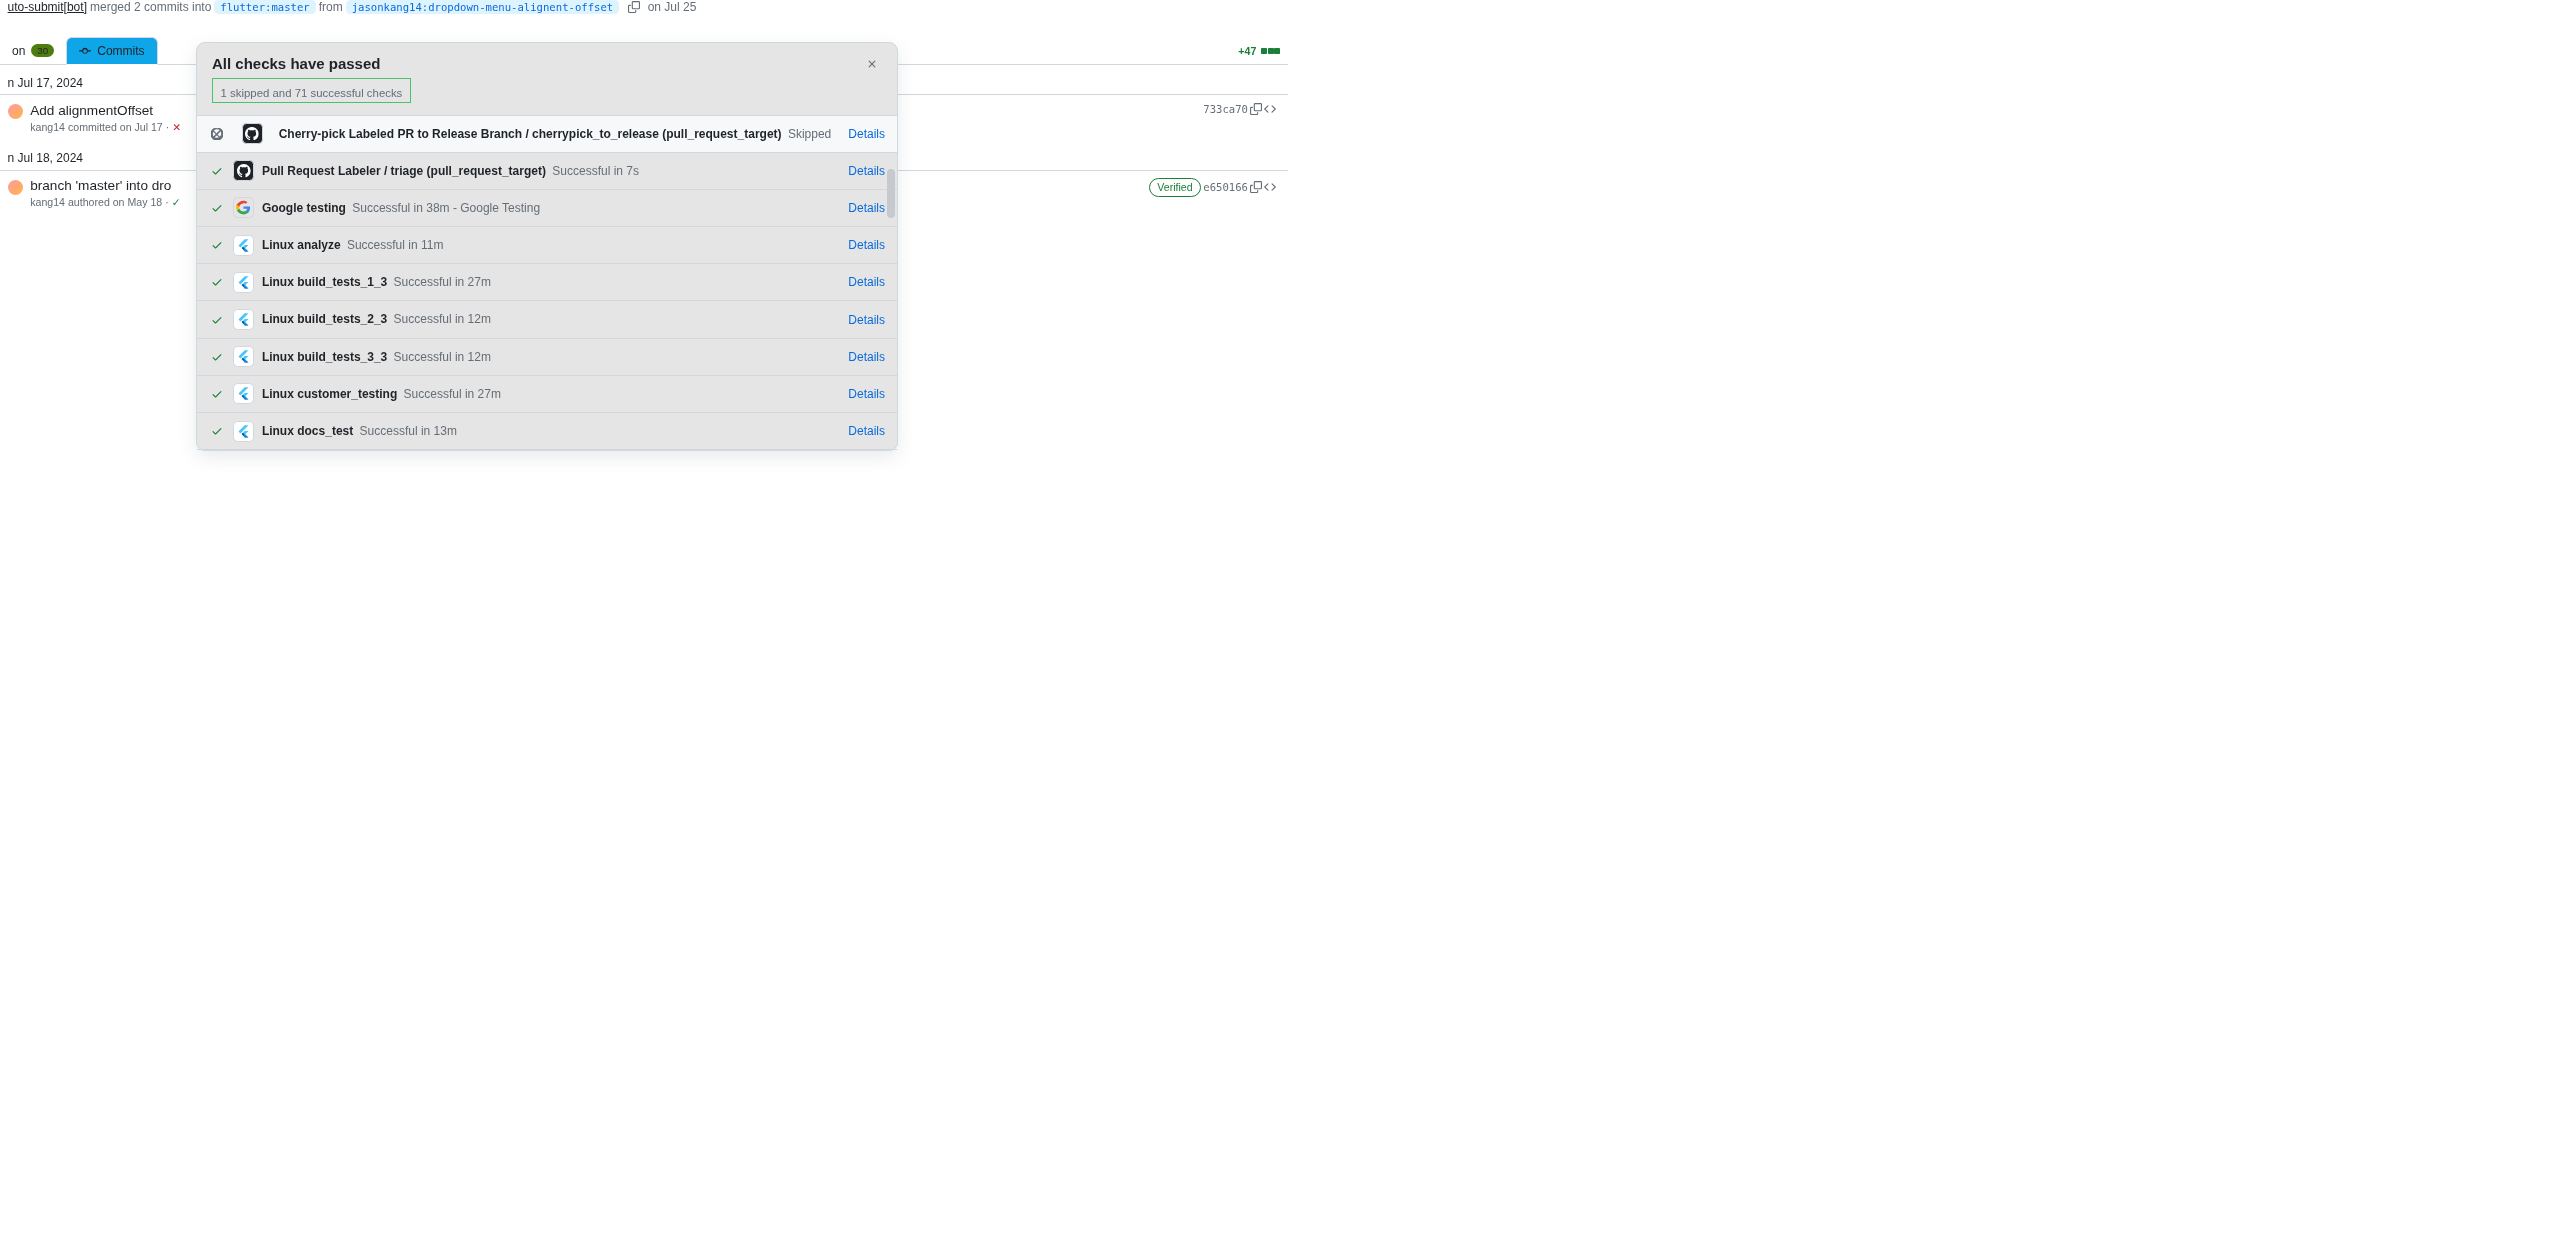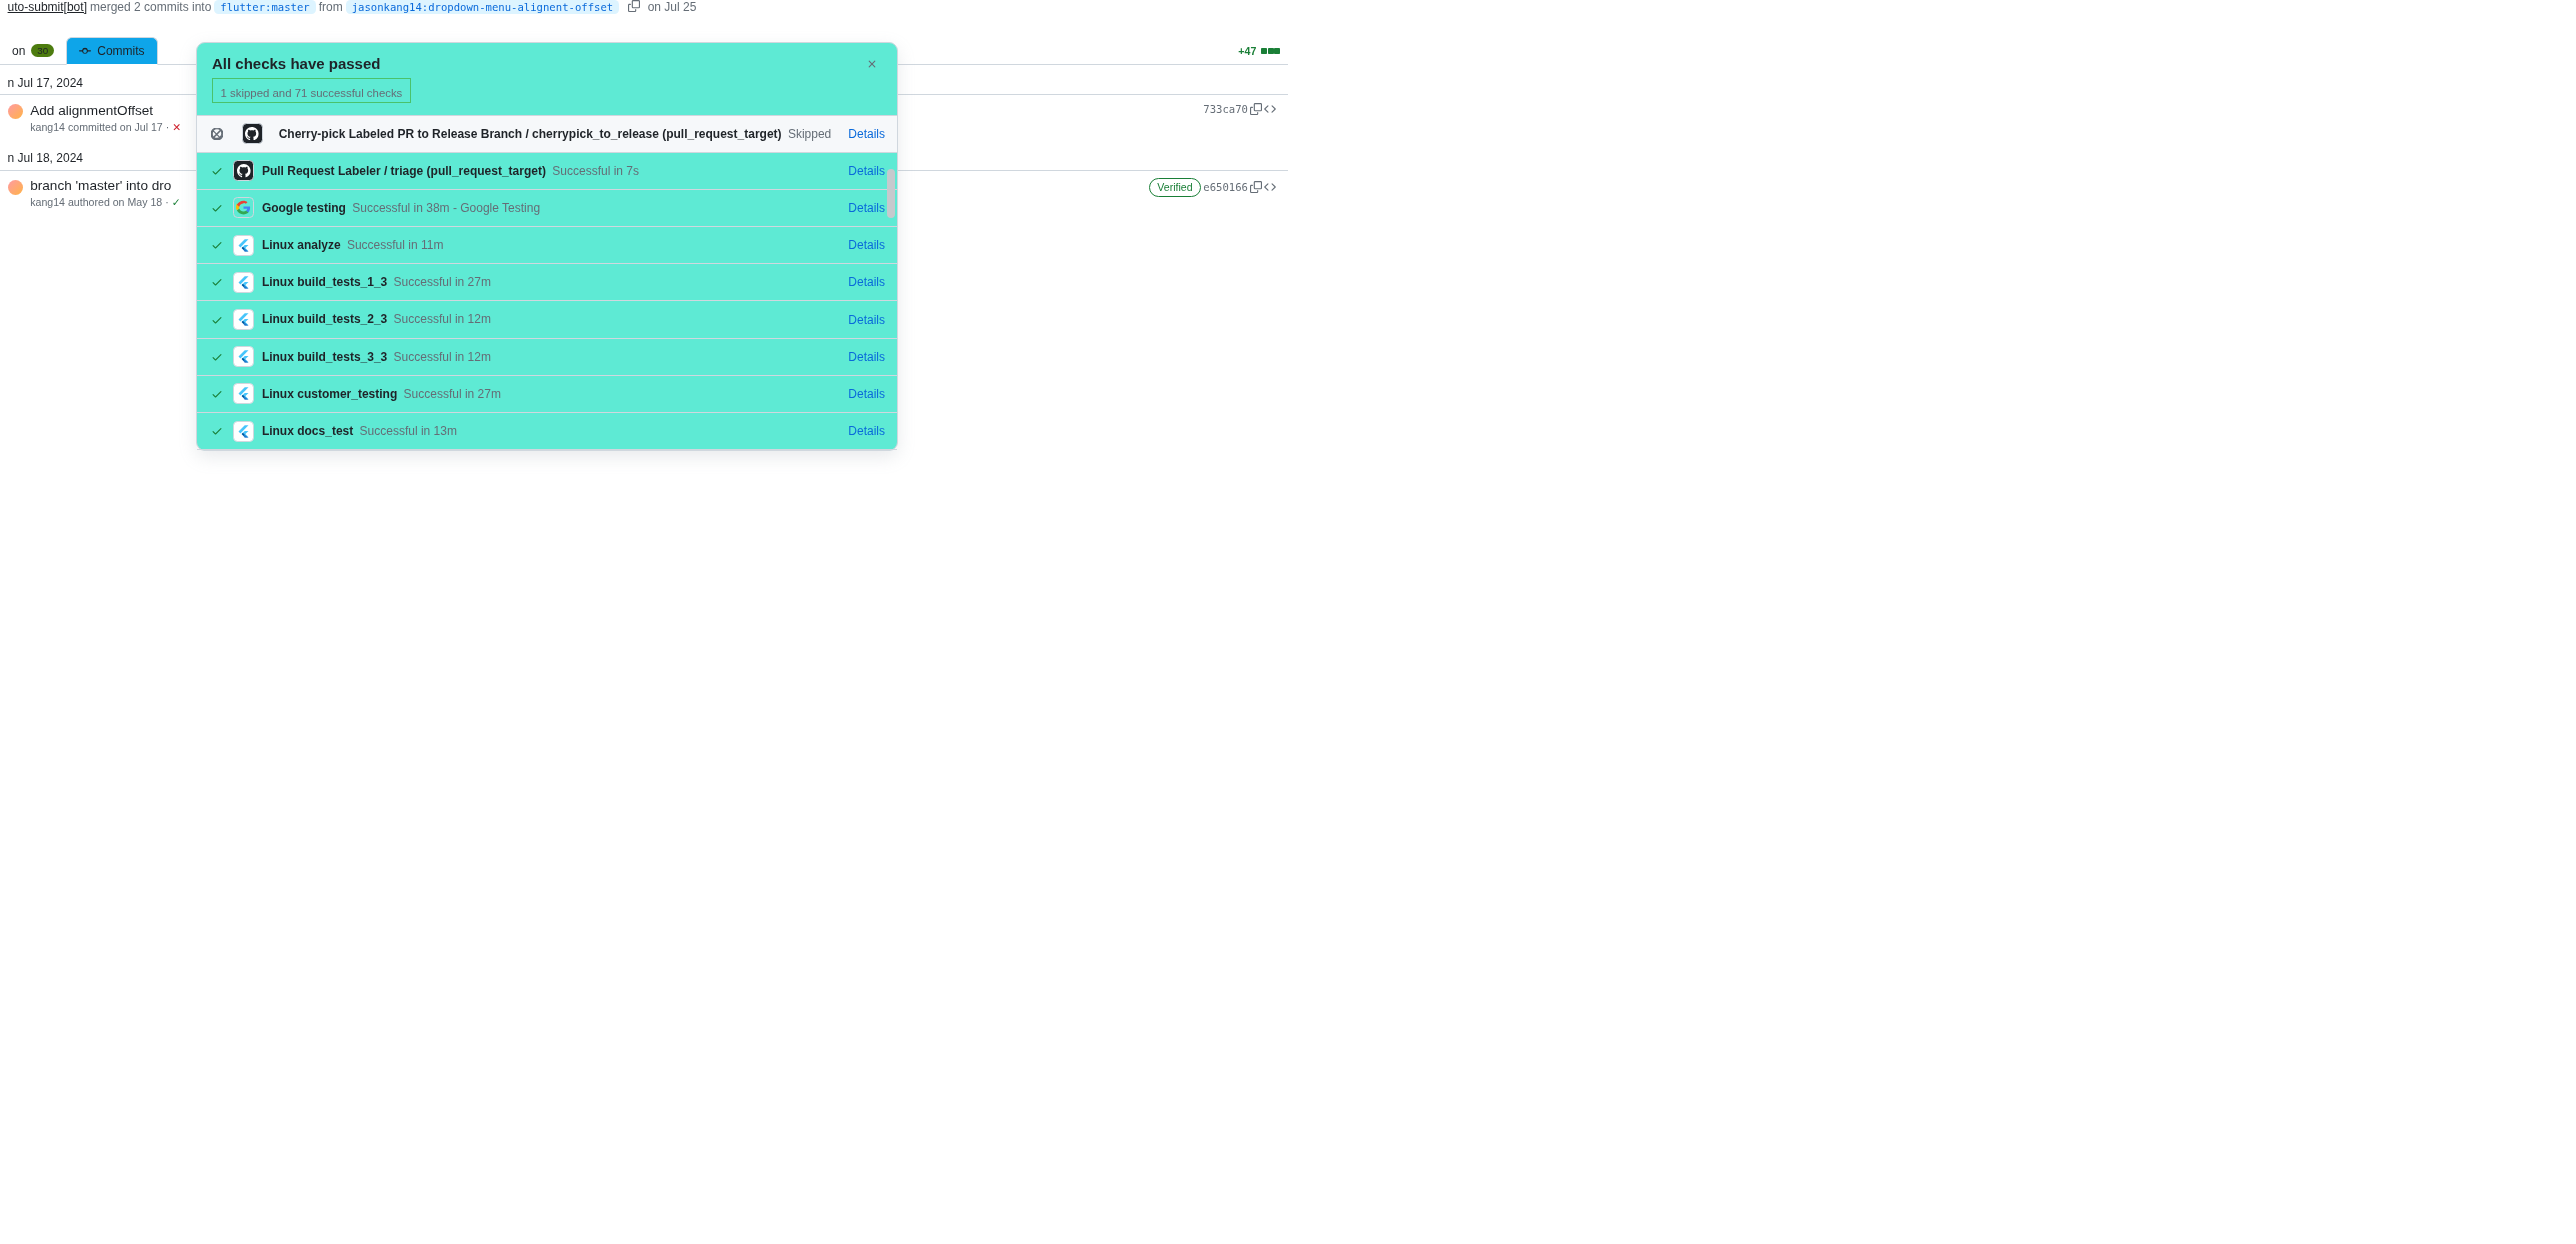--- a/index.html
+++ b/index.html
@@ -13,7 +13,7 @@
       position: relative;
       font-size: 10.6px;
     }
-    .merge-line { padding: 0 7.6px; display: flex; gap: 3px; font-size: 12px; }
+    .merge-line { padding: 0 7.6px; display: flex; align-items: center; gap: 3px; font-size: 12px; }
     .merge-line .bot { text-decoration: underline; color: #1f2328; }
     .merge-line .mute { color: #656d76; }
     .branch-tag { background: #ddf4ff; color: #0969da; border-radius: 4.5px; padding: 0.8px 6px; font-family: ui-monospace, monospace; font-size: 10.6px; }

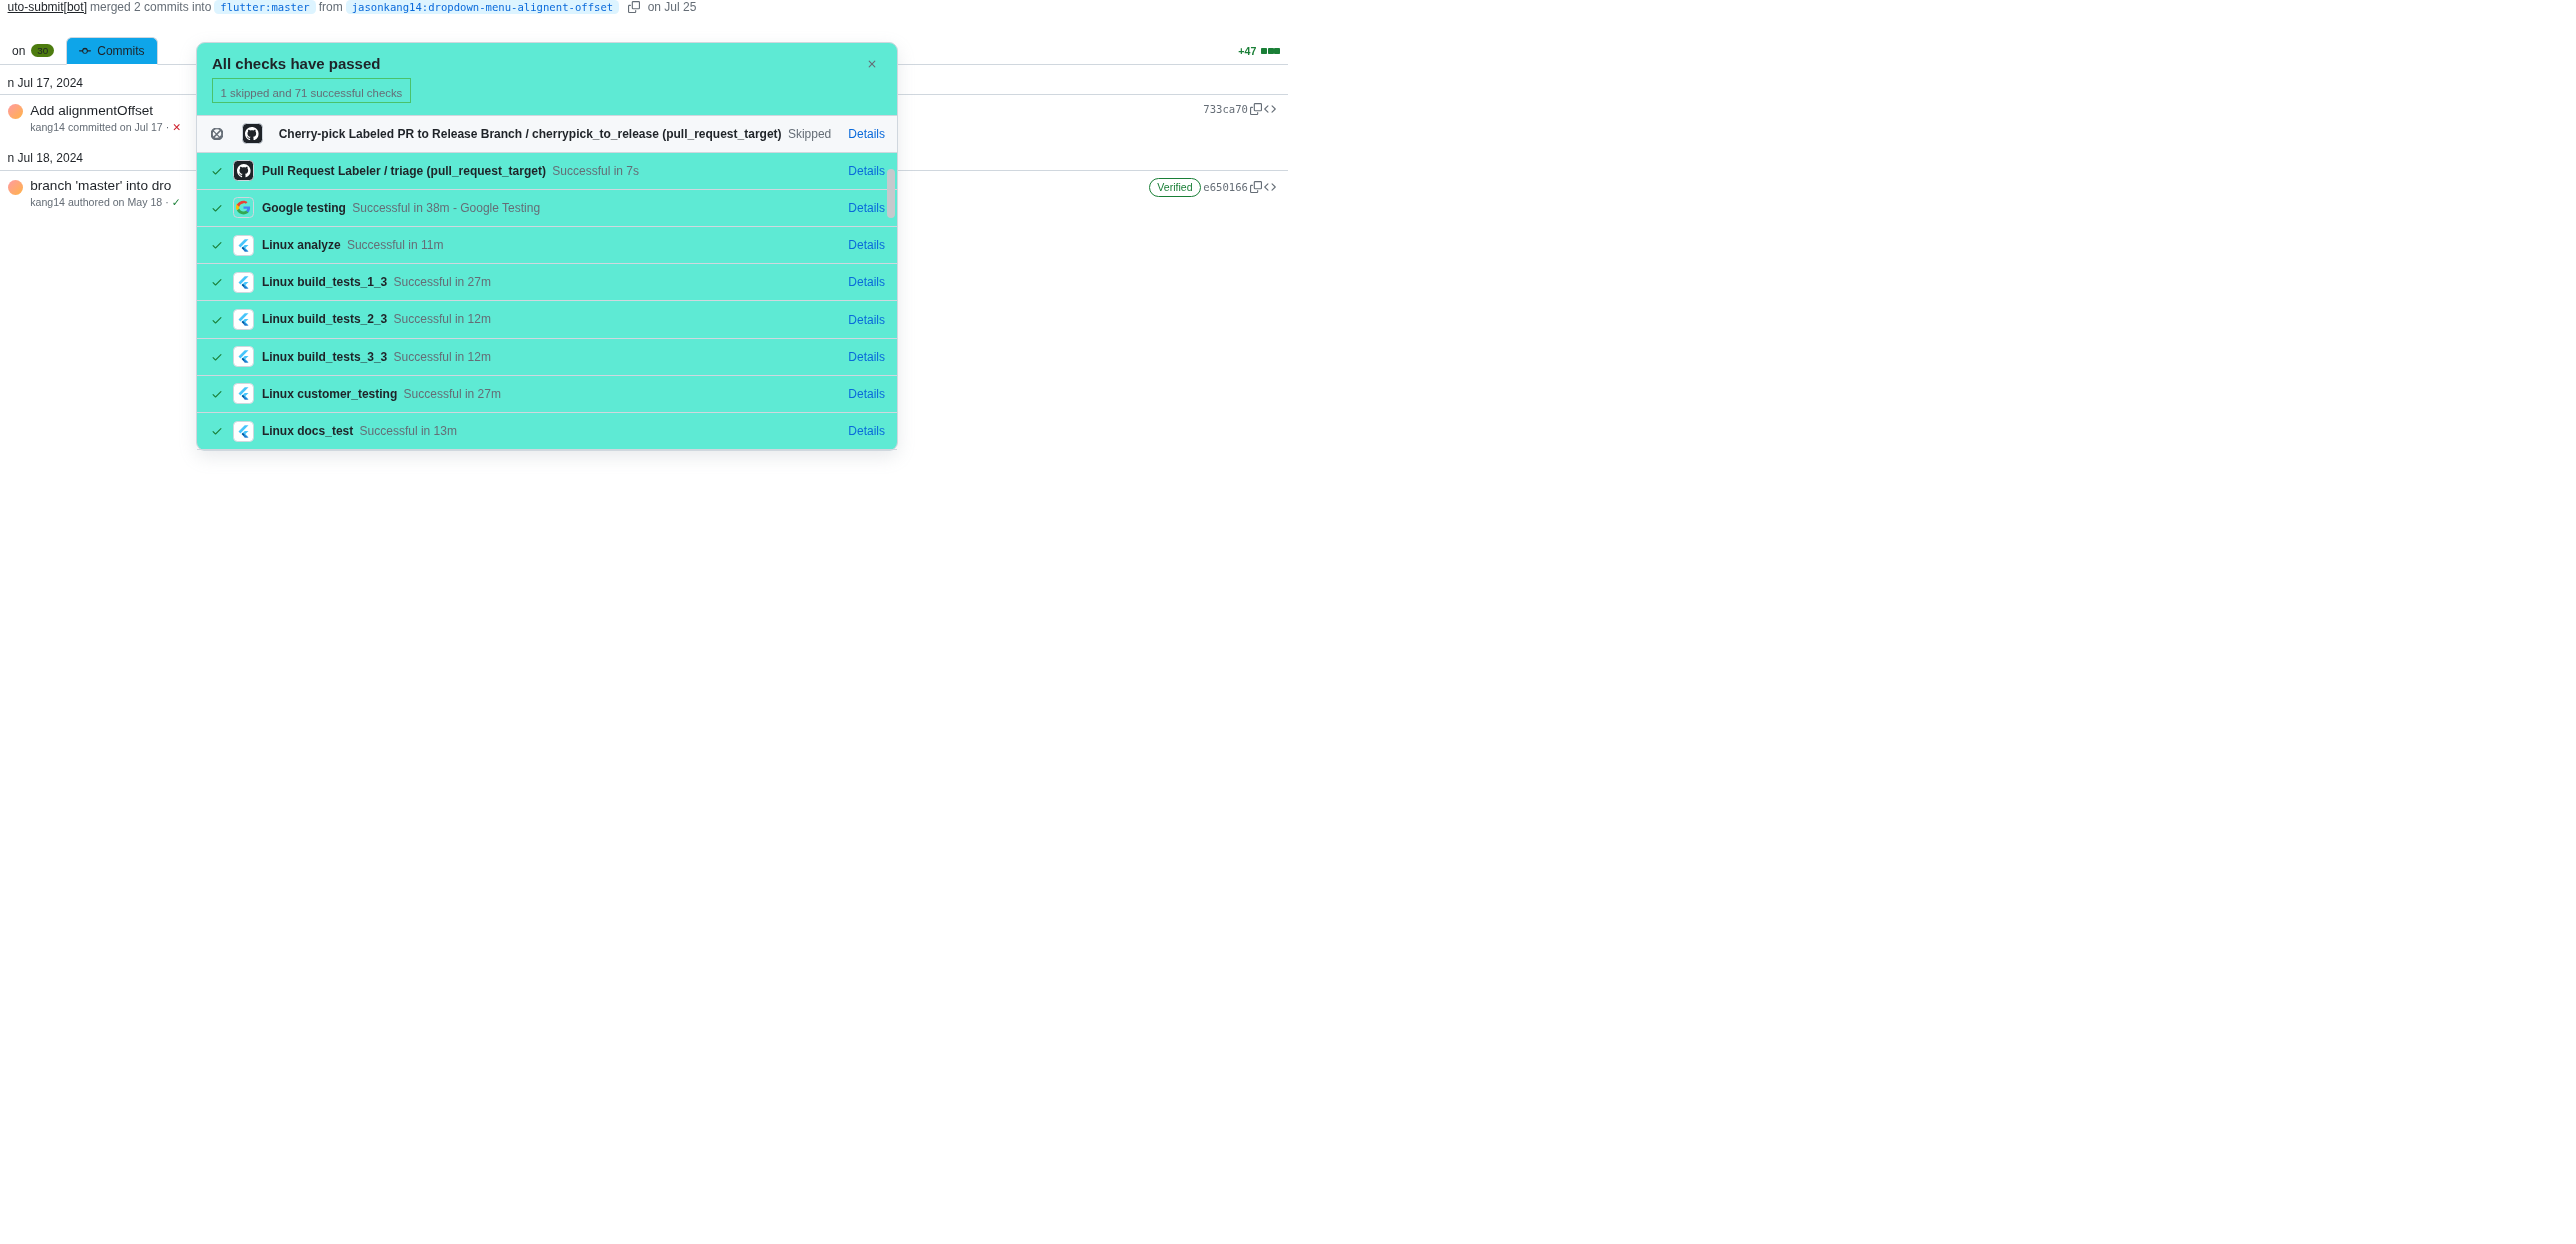--- a/index.html
+++ b/index.html
@@ -41,7 +41,7 @@
     
     .dialog {
       position: absolute; top: 42px; left: 196px; width: 702px;
-      background: #5eead4; border: 0.8px solid #d0d7de; border-radius: 9px;
+      background: #e5e5e5; border: 0.8px solid #d0d7de; border-radius: 9px;
       box-shadow: 0 6px 18px rgba(140,149,159,0.2);
       display: flex; flex-direction: column; max-height: 500px;
     }

